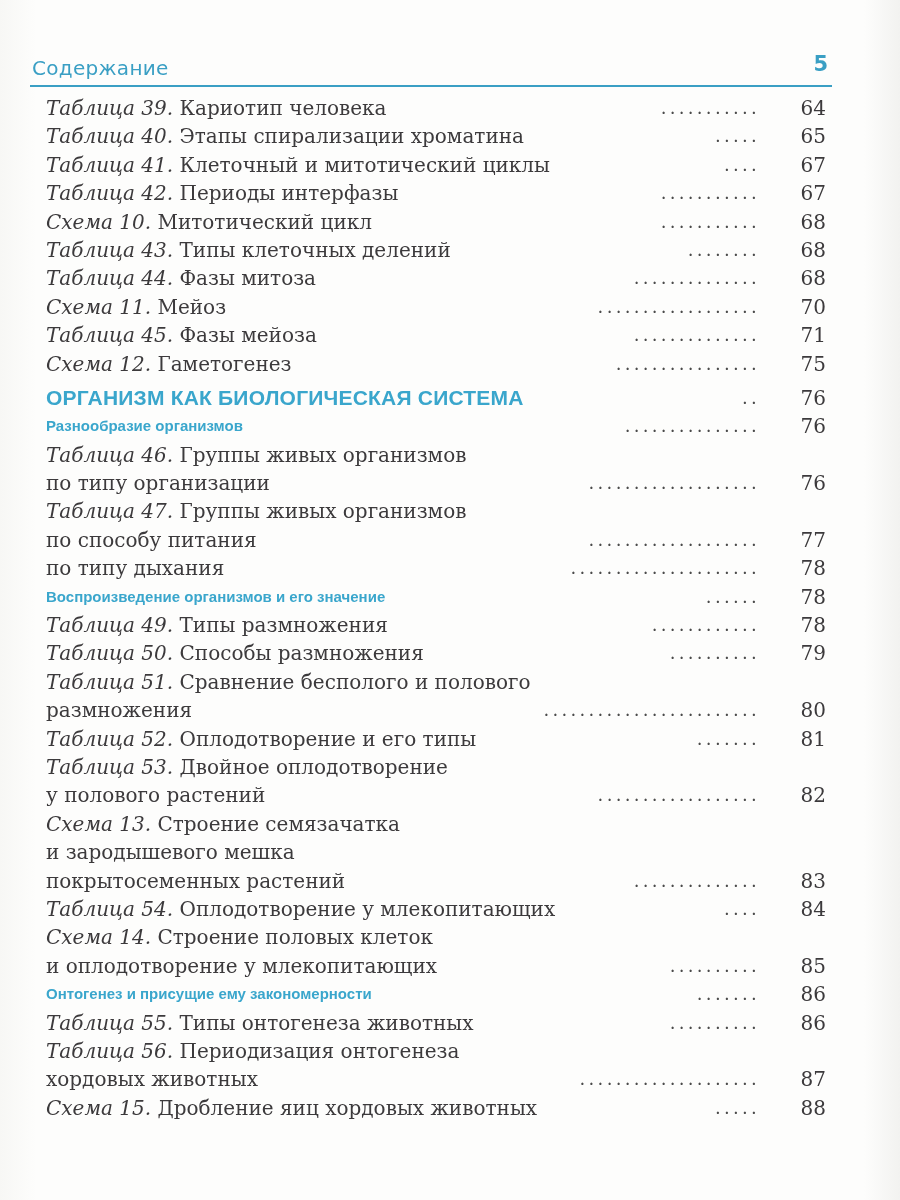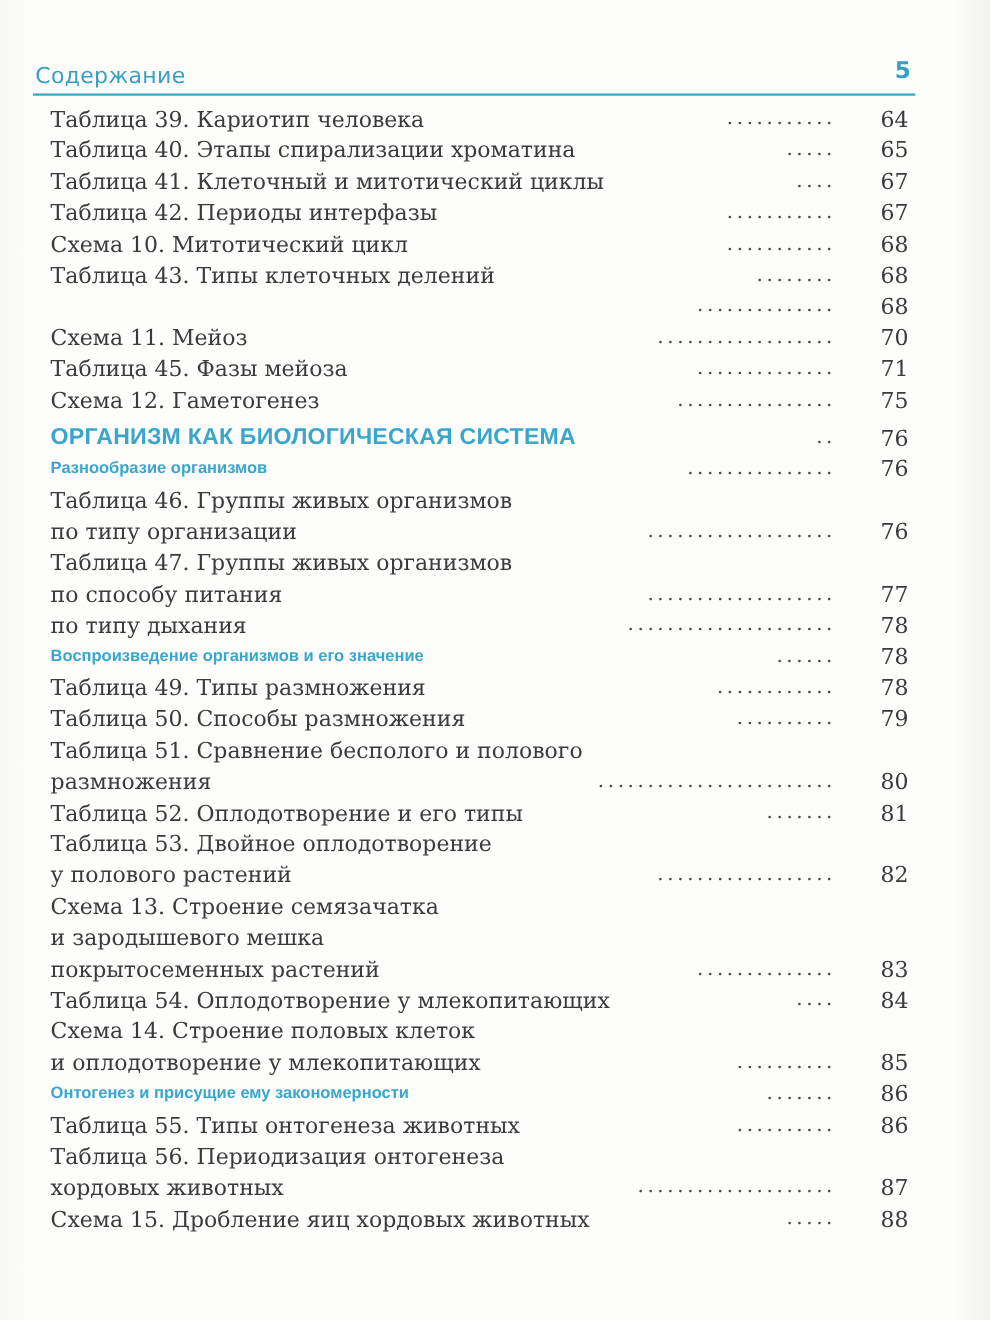--- a/index.html
+++ b/index.html
@@ -41,7 +41,7 @@
   }
   .row.gap-before { margin-top: 6px; }
   .label { position: absolute; left: 12px; top: 0; }
-  .label .kind { }
+  .label .kind { font-style: italic; }
   .leader {
     position: absolute; top: 0; right: 72px;
     letter-spacing: 3.3px; color: #4a4a4a; font-size: 18px;

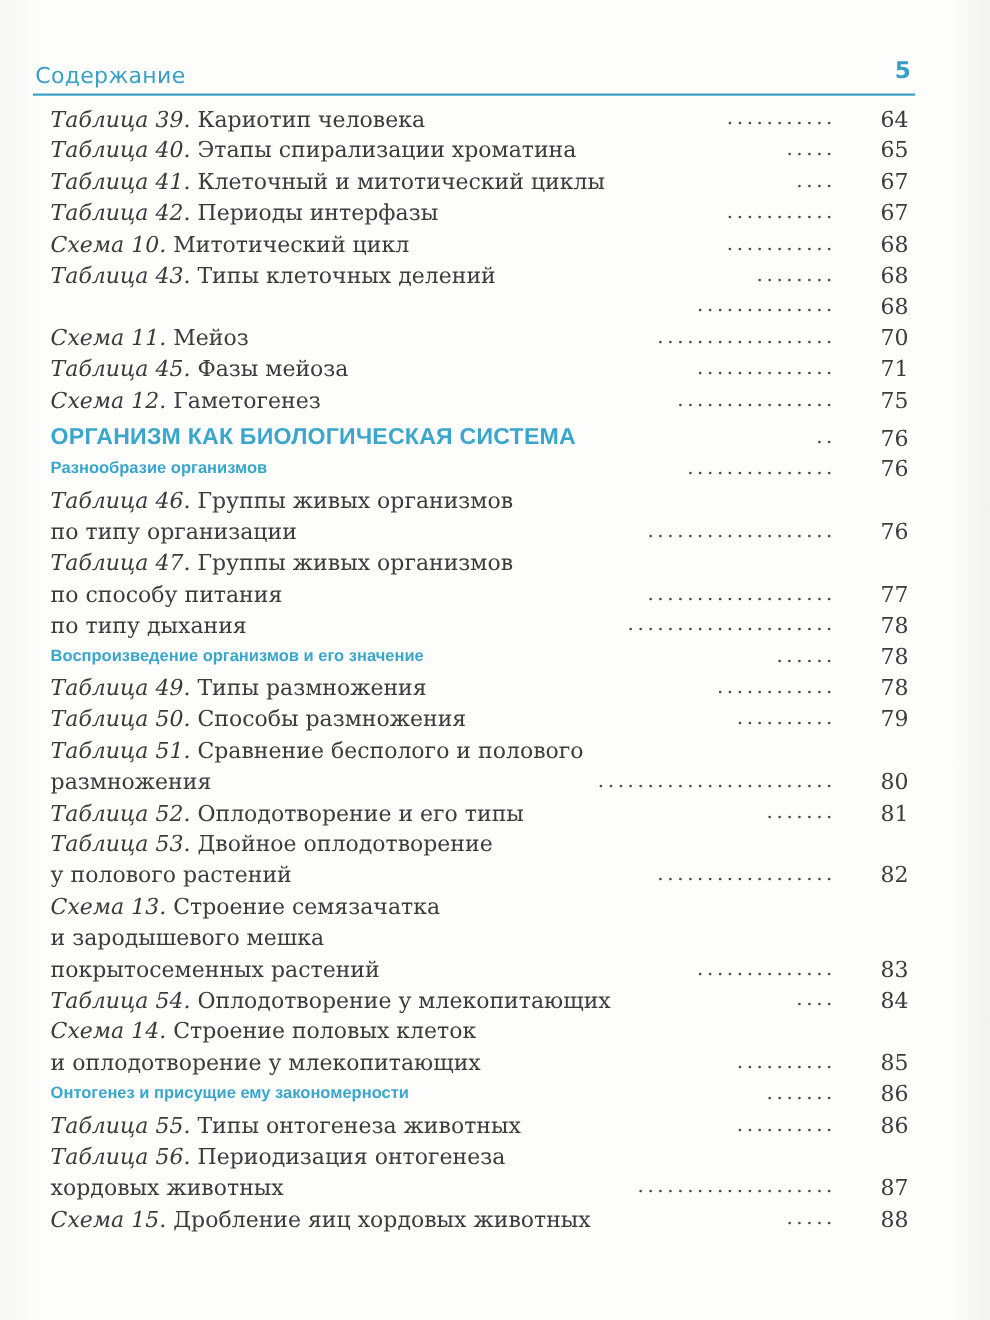--- a/index.html
+++ b/index.html
@@ -96,6 +96,7 @@
         <span class="pg">68</span>
       </div>
       <div class="row">
+        <span class="label"><span class="kind">Таблица 44.</span> <span>Фазы митоза</span></span>
         <span class="leader">..............</span>
         <span class="pg">68</span>
       </div>

